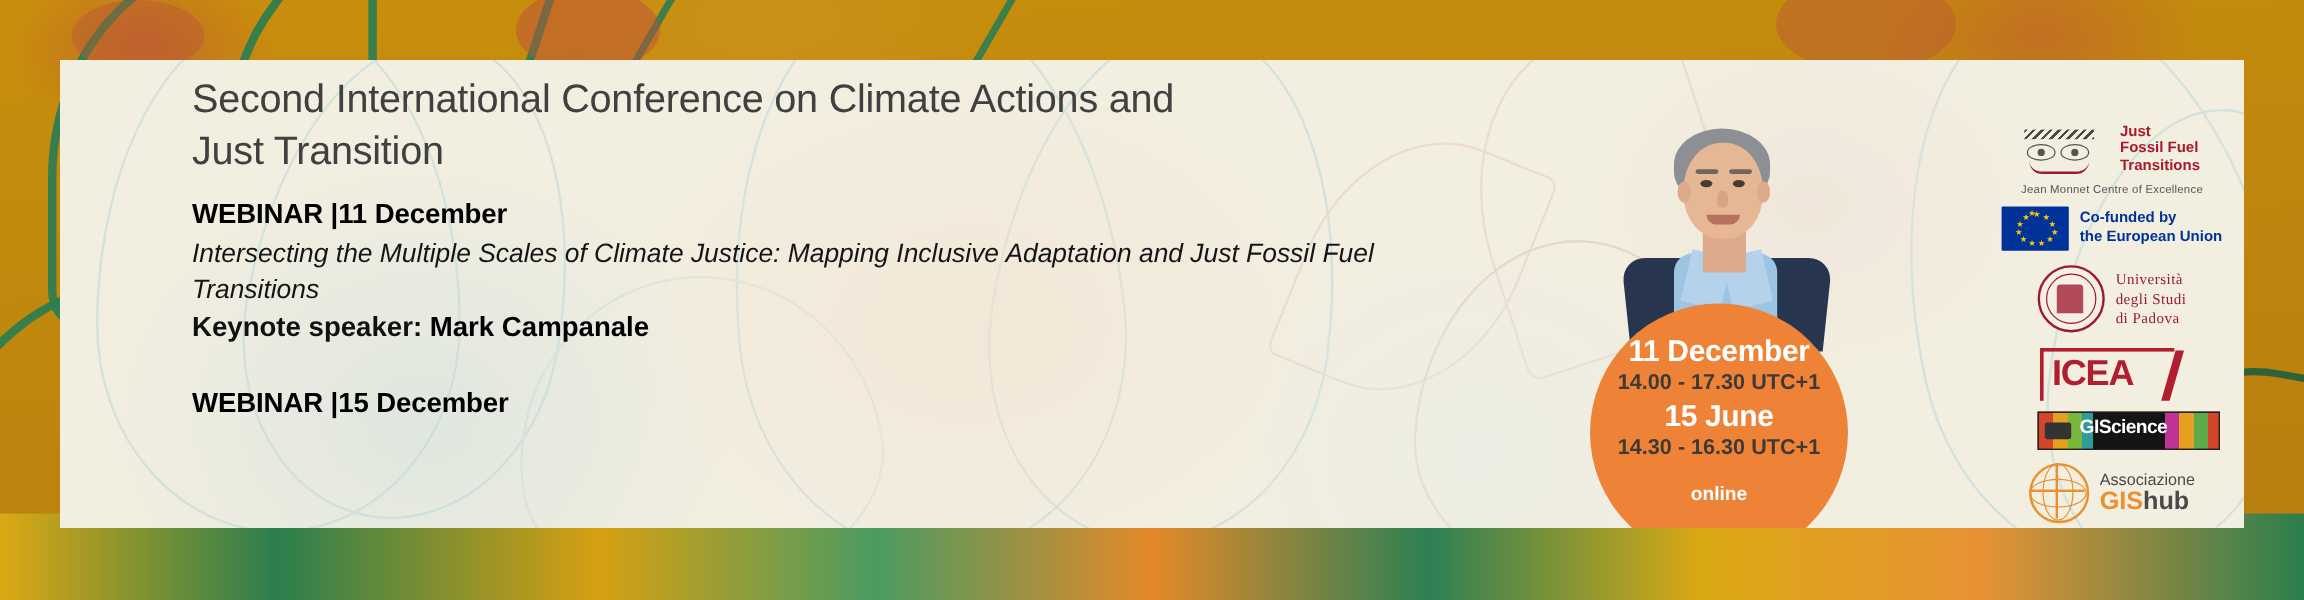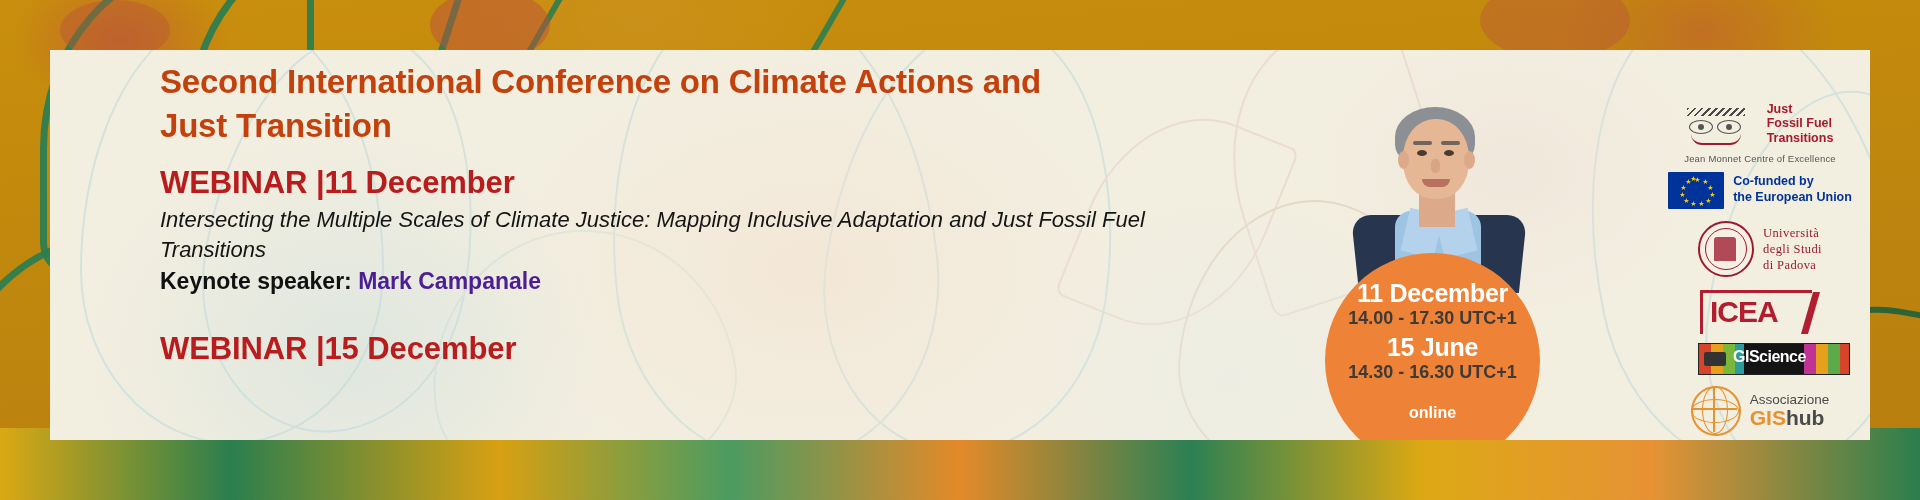--- a/index.html
+++ b/index.html
@@ -46,7 +46,7 @@
   
   .content{position:absolute;left:110px;top:10px;width:1080px;z-index:6;}
   .title{
-    color:#c2410c;font-weight:700;font-size:33px;line-height:1.32;
+    color:#404040;font-weight:400;font-size:33px;line-height:1.32;
     letter-spacing:-.2px;margin:0 0 6px 0;font-stretch:condensed;
   }
   .title span{display:block;}

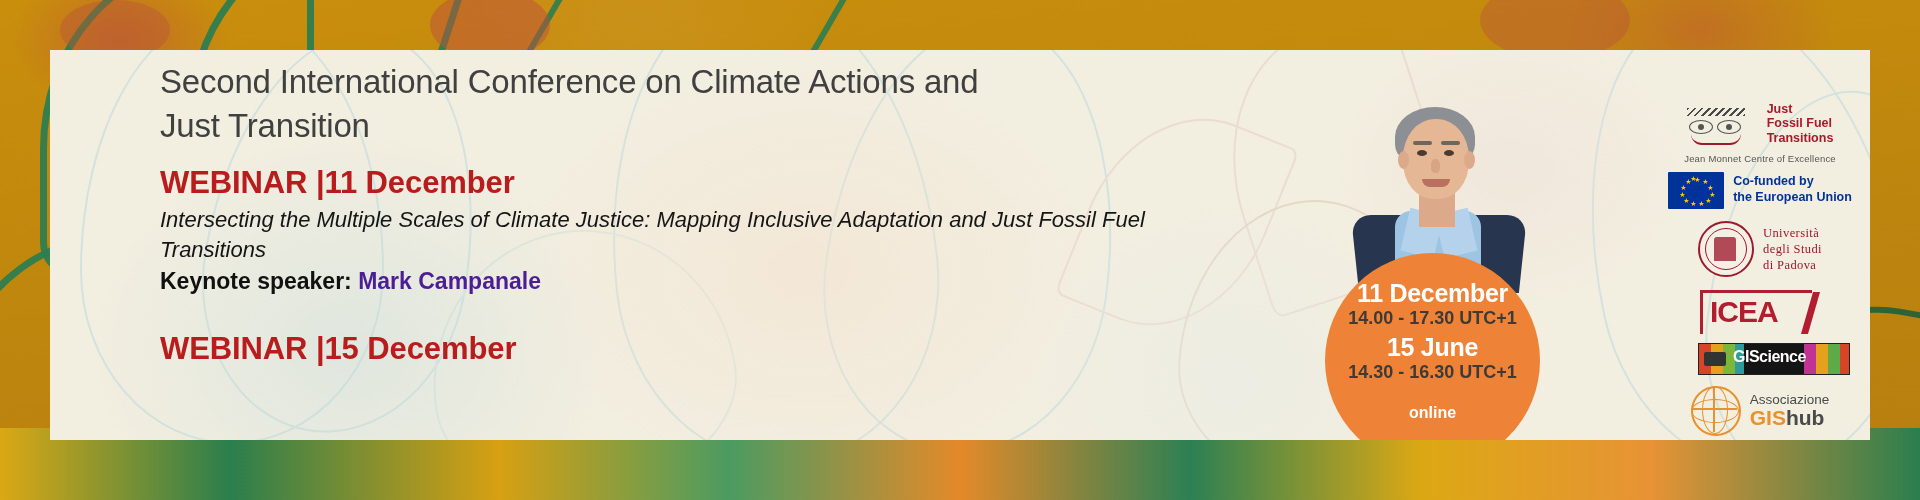--- a/index.html
+++ b/index.html
@@ -51,7 +51,7 @@
   }
   .title span{display:block;}
   .block{margin-top:18px;}
-  .webinar{font-size:31px;font-weight:700;color:#b91c1c;letter-spacing:-.1px;margin-bottom:4px;}
+  .webinar{font-size:23px;font-weight:700;color:#000000;letter-spacing:-.1px;margin-bottom:4px;}
   .sub{font-size:22px;font-style:italic;color:#151515;line-height:1.34;font-weight:400;}
   .keynote{font-size:23px;font-weight:700;color:#111;margin-top:4px;}
   .keynote .name{color:#4c1d95;}

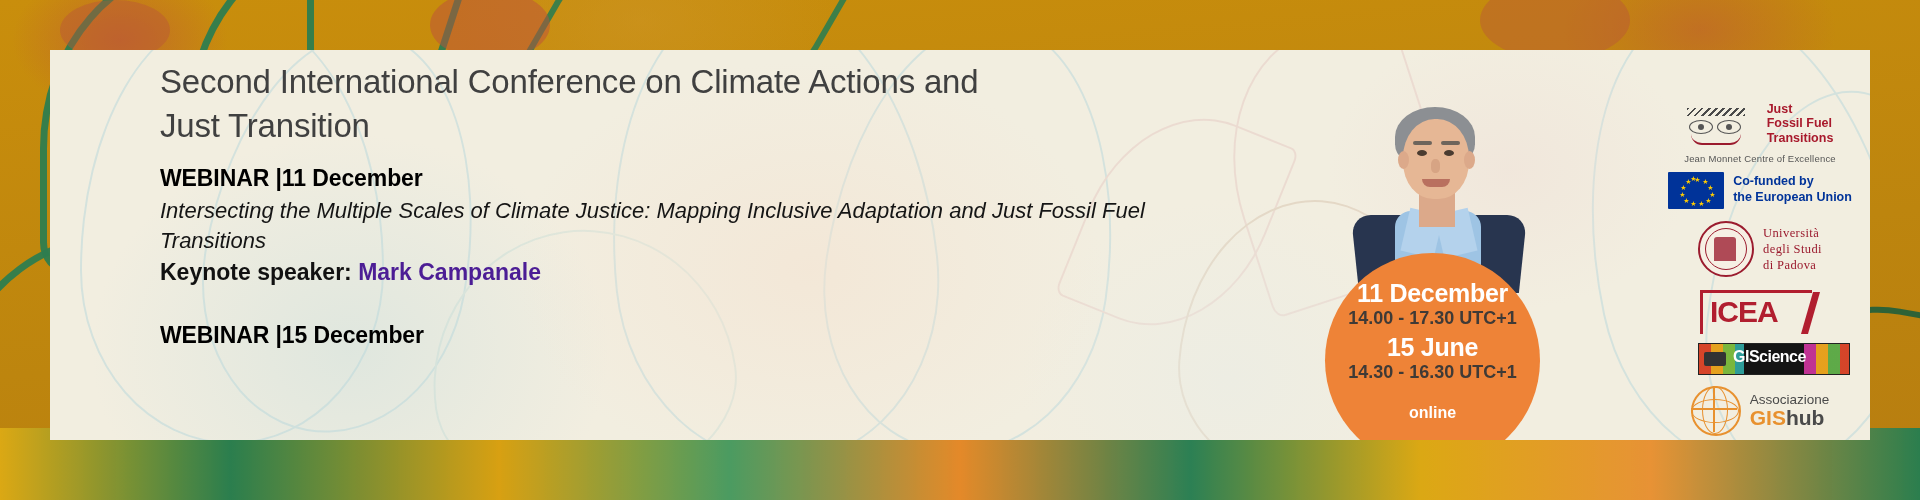--- a/index.html
+++ b/index.html
@@ -54,7 +54,7 @@
   .webinar{font-size:23px;font-weight:700;color:#000000;letter-spacing:-.1px;margin-bottom:4px;}
   .sub{font-size:22px;font-style:italic;color:#151515;line-height:1.34;font-weight:400;}
   .keynote{font-size:23px;font-weight:700;color:#111;margin-top:4px;}
-  .keynote .name{color:#4c1d95;}
+  .keynote .name{color:#000000;}
 
   
   .speaker-wrap{position:absolute;left:1275px;top:55px;width:215px;height:355px;z-index:7;}

